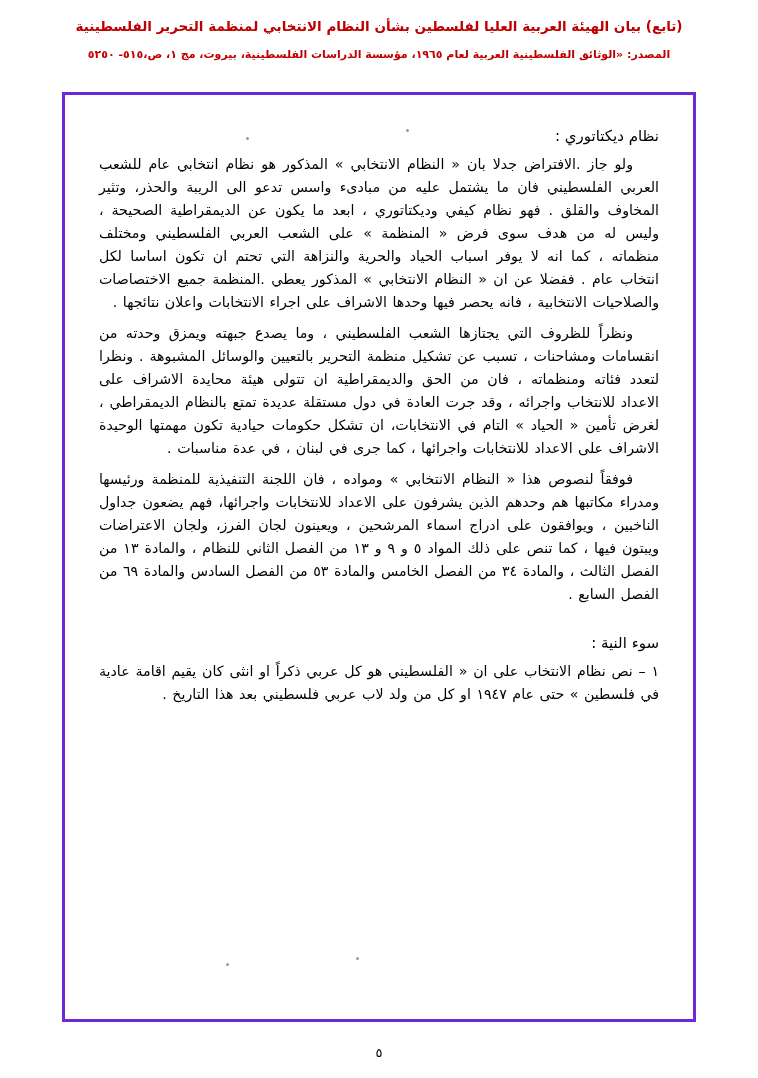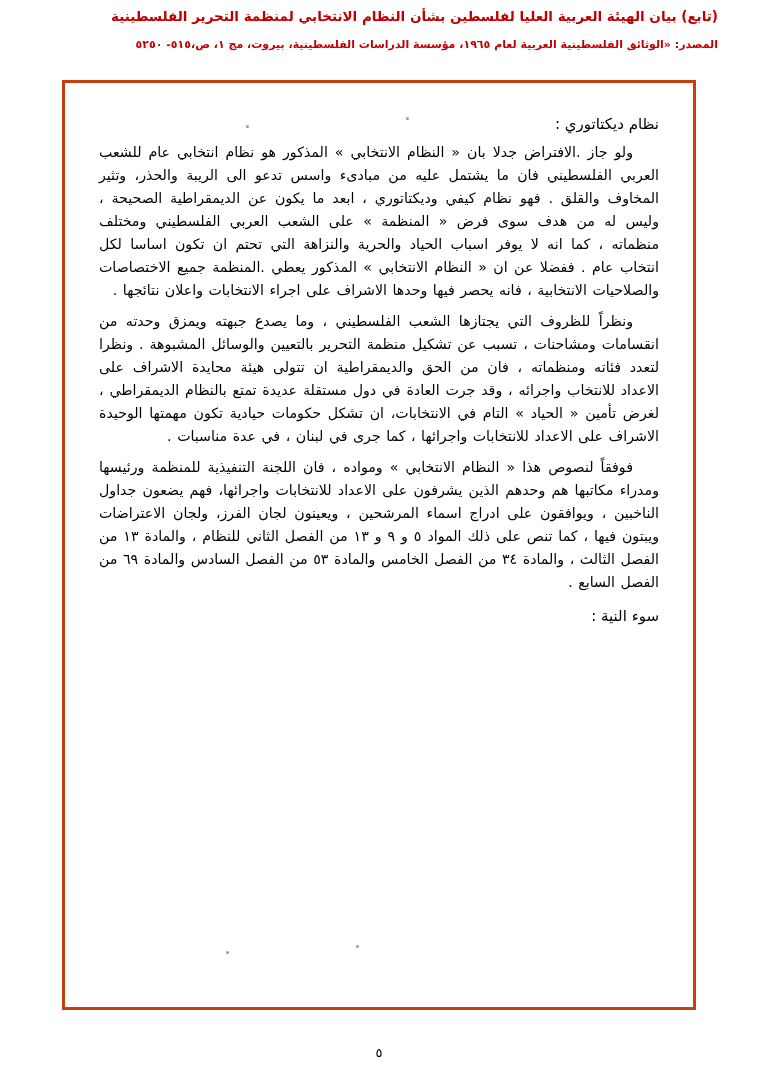--- a/index.html
+++ b/index.html
@@ -22,7 +22,8 @@
     box-sizing: border-box;
   }
   .header-block {
-    padding: 6px 40px 0 40px;
+    padding: 16px 40px 0 40px;
+    text-align: center;
   }
   .doc-title {
     color: #c00000;

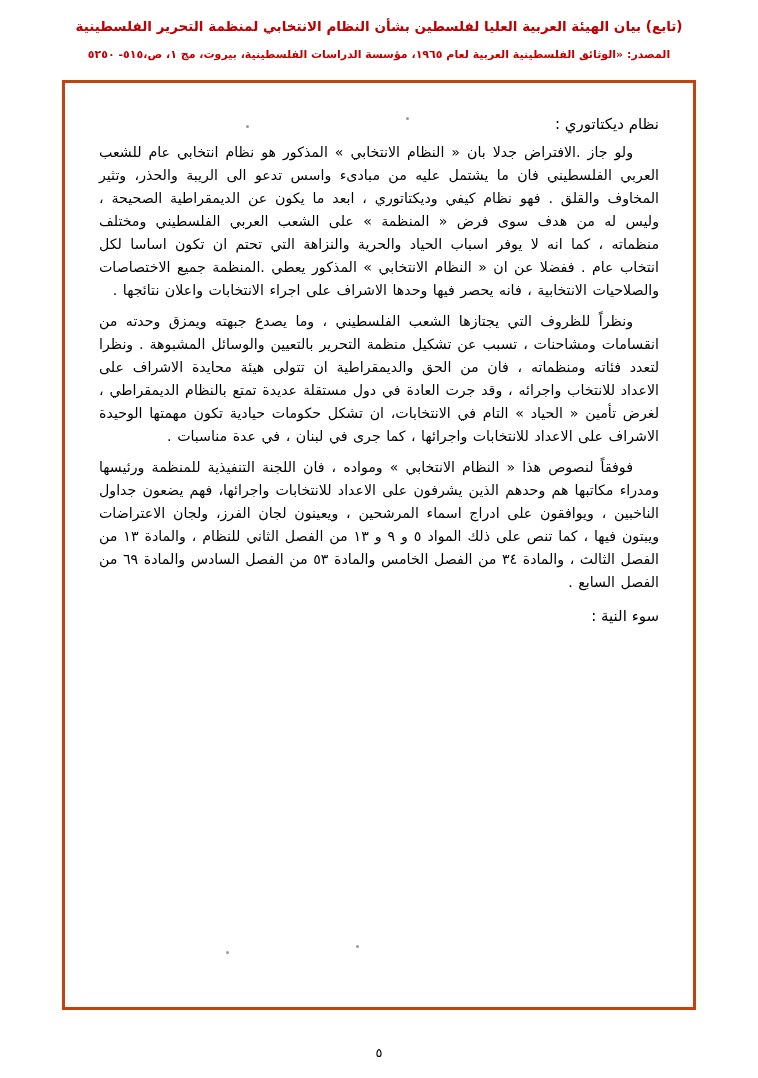--- a/index.html
+++ b/index.html
@@ -43,11 +43,11 @@
   }
   .frame {
     position: absolute;
-    top: 80px;
+    top: 92px;
     right: 62px;
     left: 62px;
     height: 930px;
-    border: 3px solid #c2410c;
+    border: 3px solid #6d28d9;
     box-sizing: border-box;
     background: #ffffff;
   }

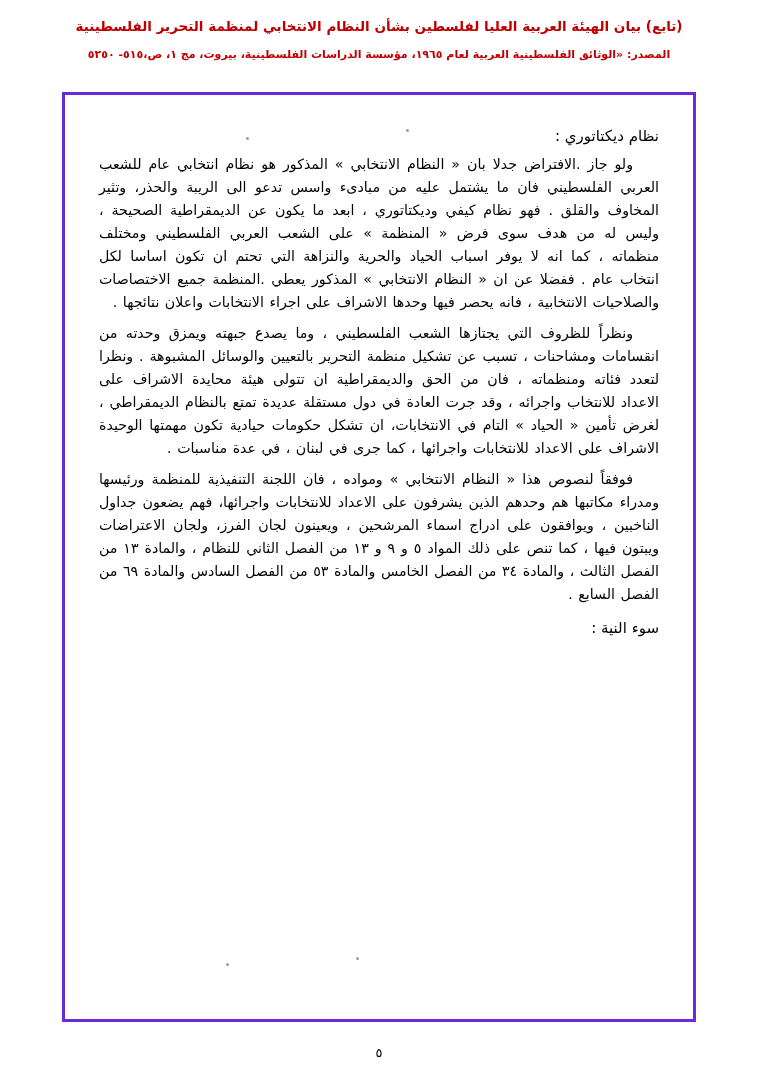--- a/index.html
+++ b/index.html
@@ -79,7 +79,7 @@
     text-indent: 26px;
   }
   .heading-gap {
-    margin-top: 13px;
+    margin-top: 28px;
   }
   .dot-marks {
     position: absolute;

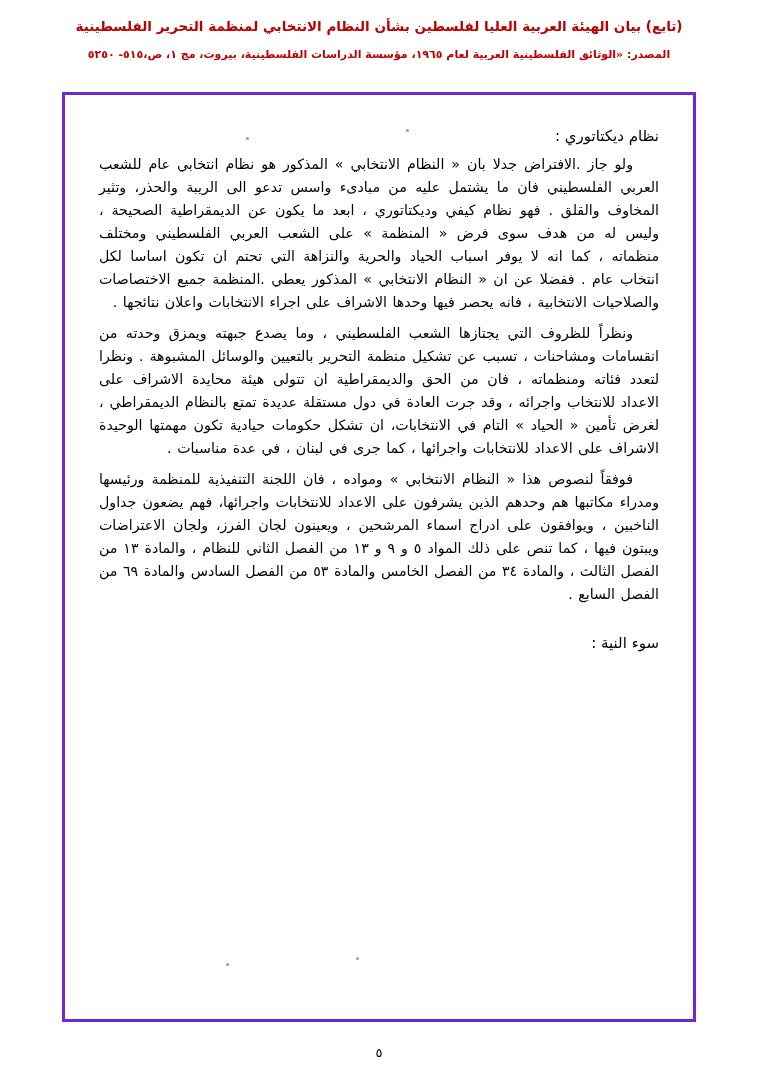--- a/index.html
+++ b/index.html
@@ -132,6 +132,7 @@
 
       <div class="section-heading heading-gap">سوء النية :</div>
 
+      <p class="para">١ – نص نظام الانتخاب على ان « الفلسطيني هو كل عربي ذكراً او انثى كان يقيم اقامة عادية في فلسطين » حتى عام ١٩٤٧ او كل من ولد لاب عربي فلسطيني بعد هذا التاريخ .</p>
 
     </div>
   </div>

